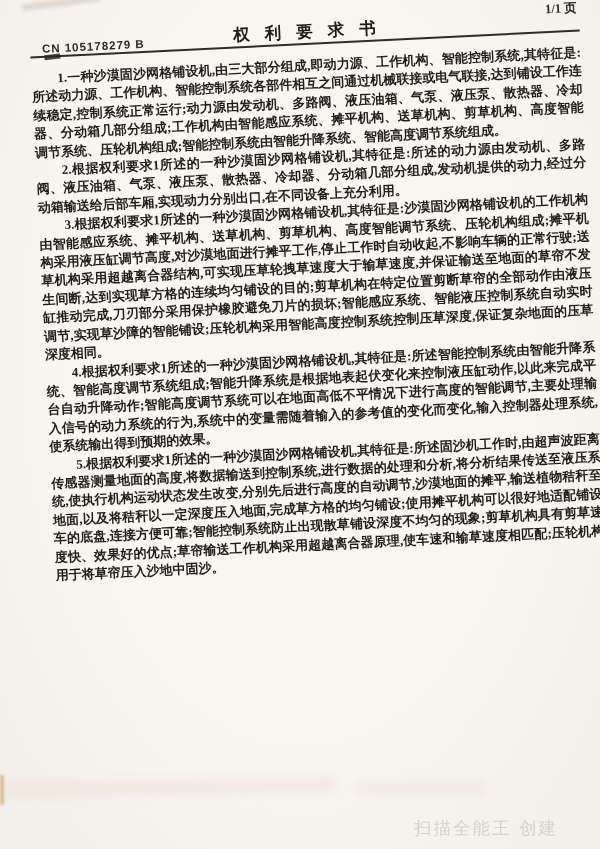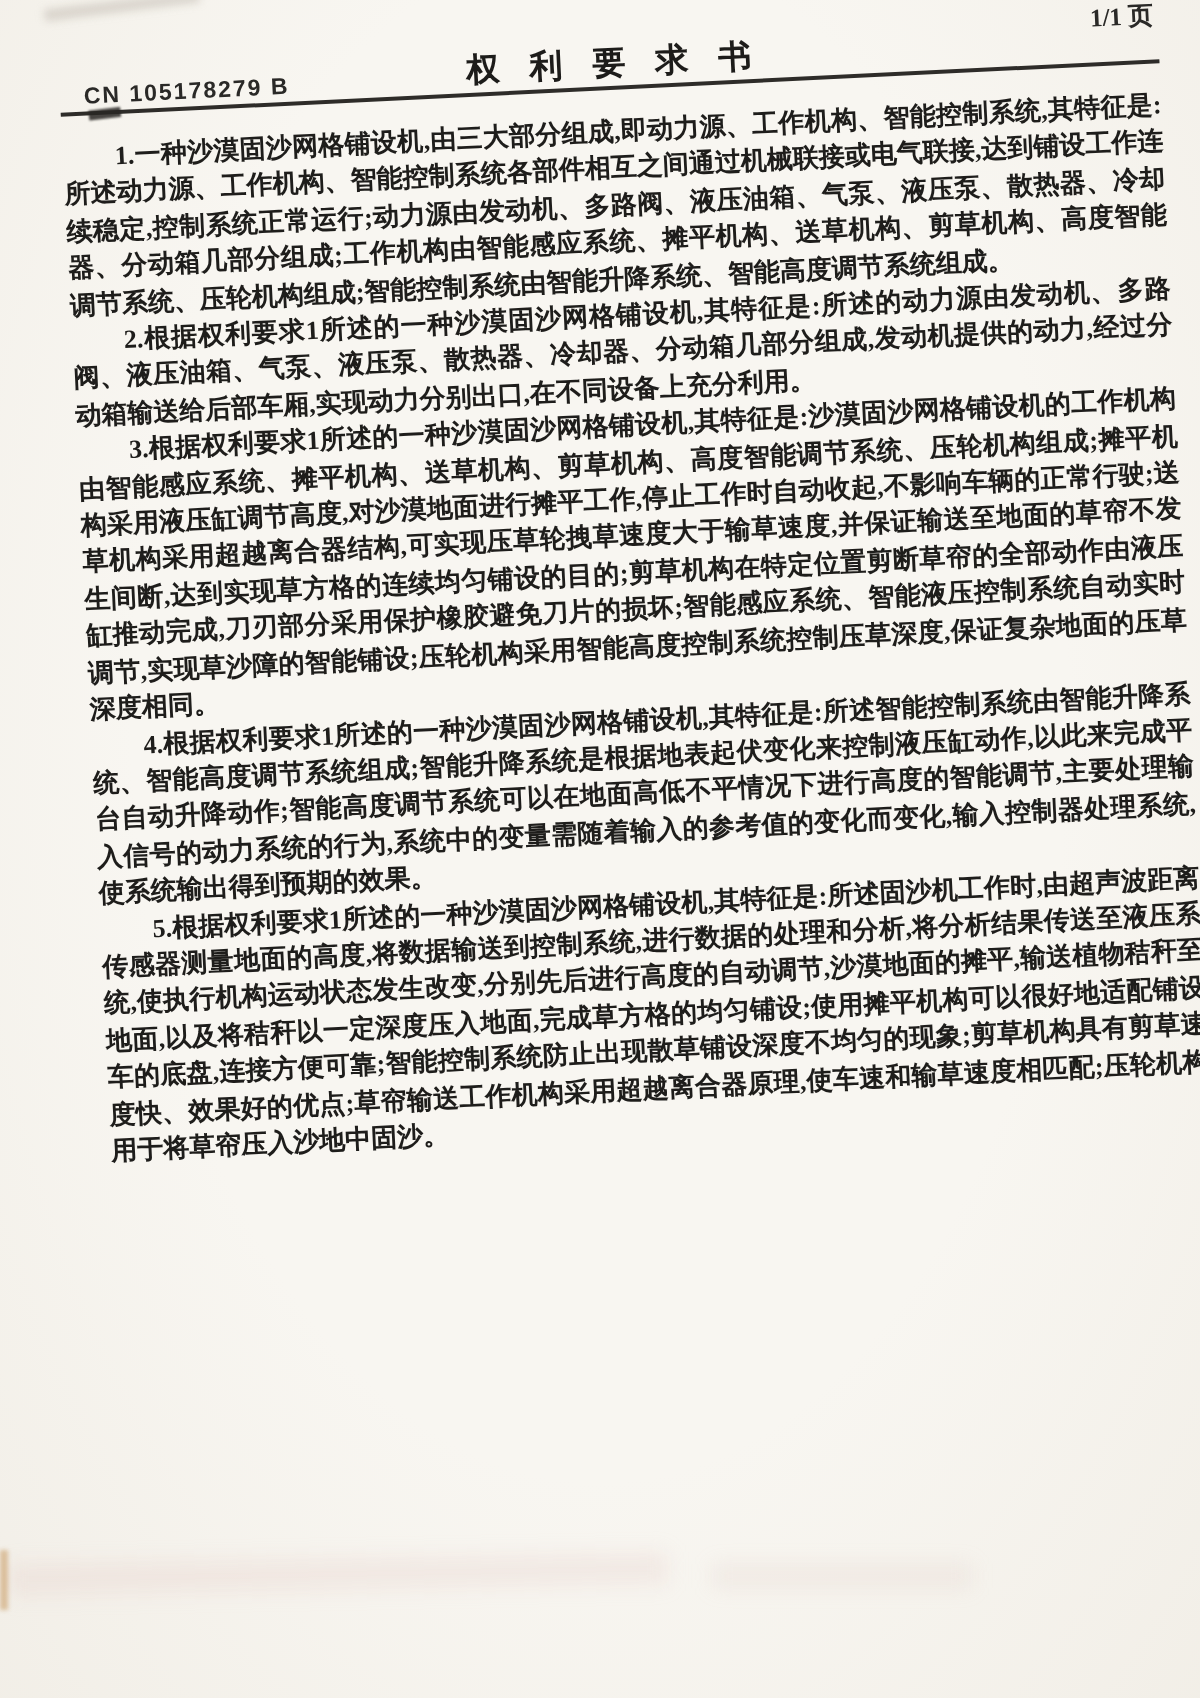--- a/index.html
+++ b/index.html
@@ -107,6 +107,7 @@
     </div>
   </div>
 
+  <div class="watermark">扫描全能王 创建</div>
 
 </div>
 

